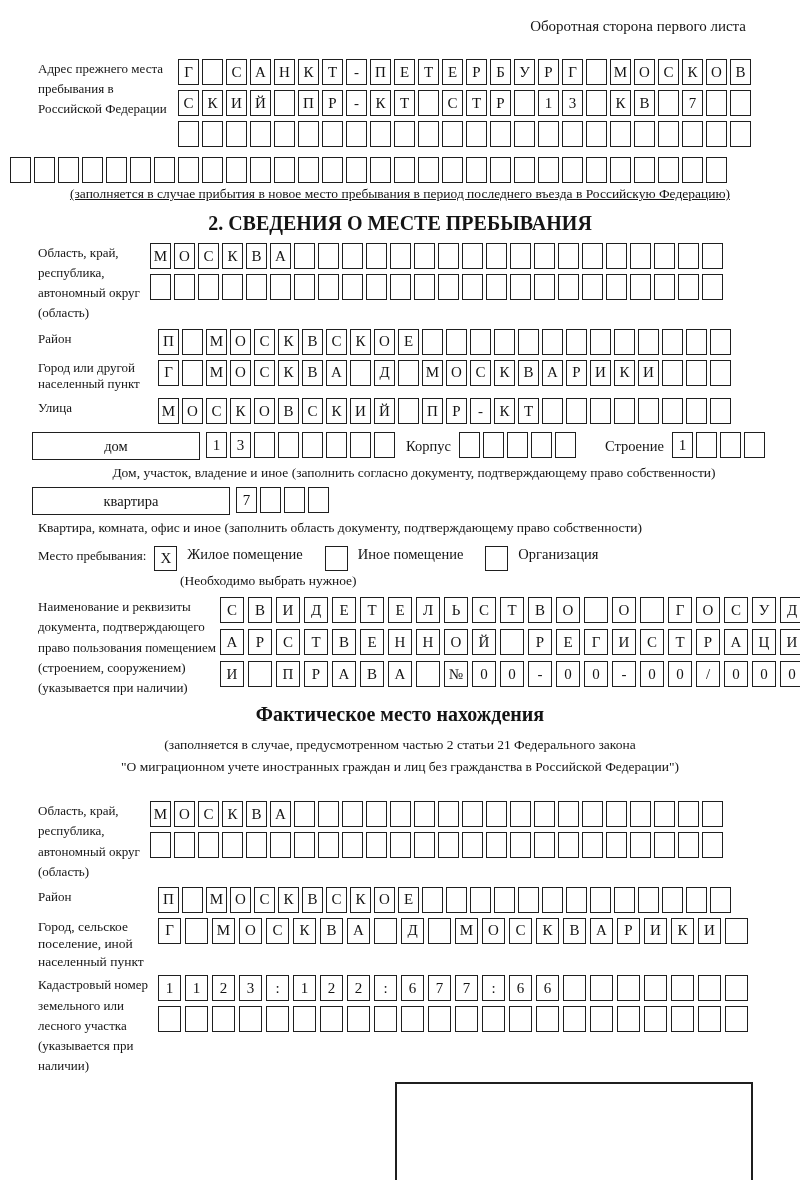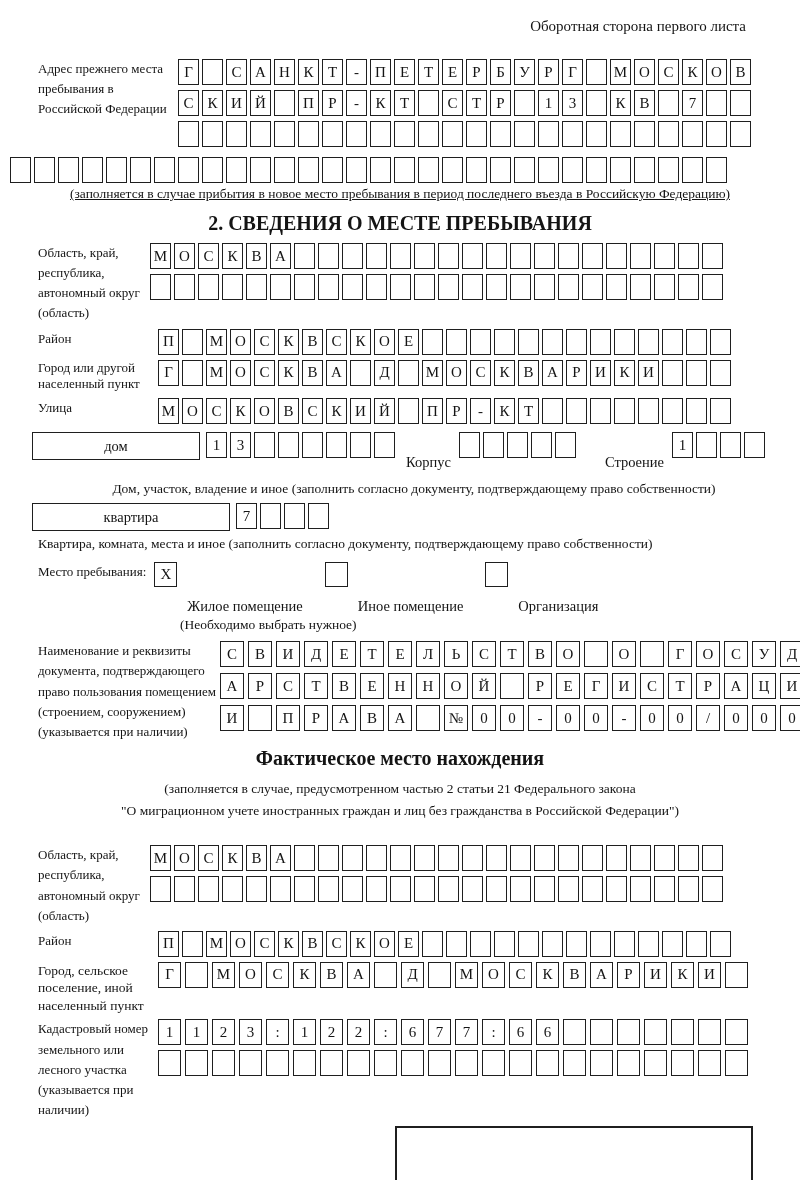--- a/index.html
+++ b/index.html
@@ -68,7 +68,6 @@
     line-height:28px;
     padding:0 8px;
     flex:0 0 auto;
-    margin-top:16px;
   }
 
   .chk-row{display:flex;align-items:flex-start;margin:10px 0 2px 0;}

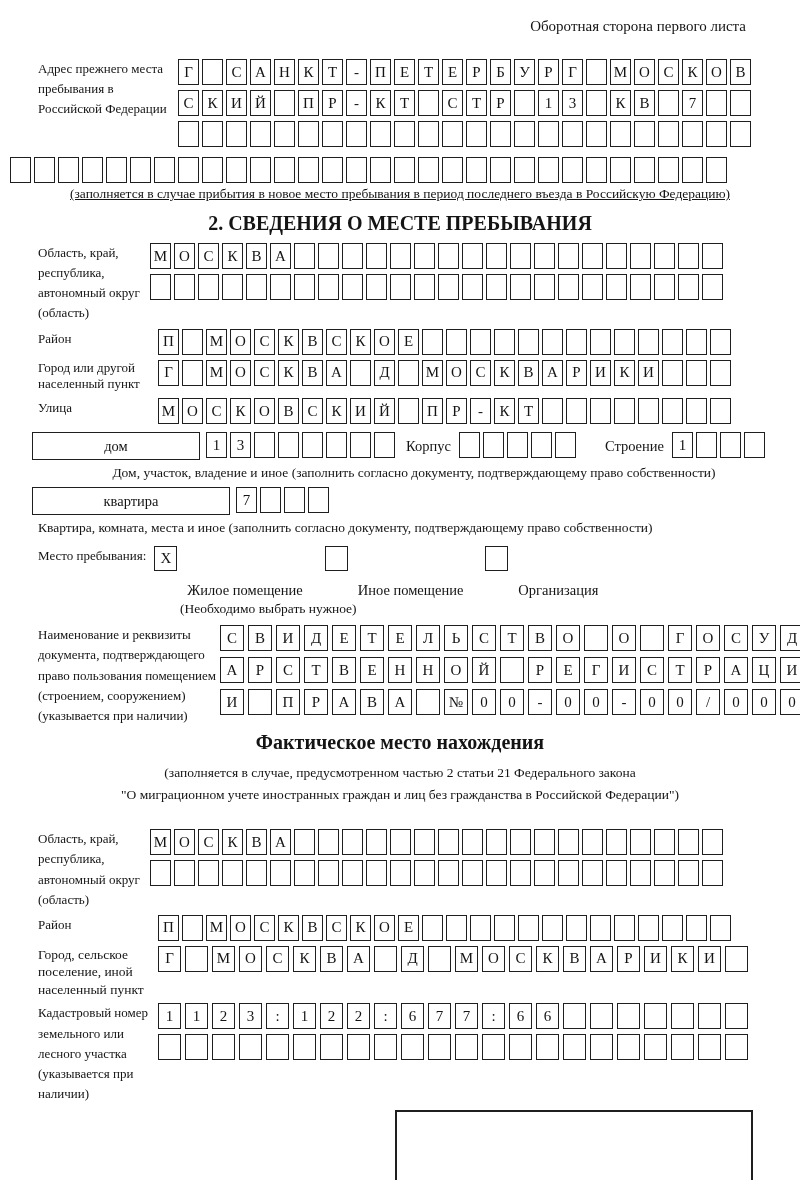--- a/index.html
+++ b/index.html
@@ -409,7 +409,7 @@
         <span class="cell"></span>
       </div>
   </div>
-  <div class="caption" style="margin:2px 0 2px 28px;">Квартира, комната, места и иное (заполнить согласно документу, подтверждающему право собственности)</div>
+  <div class="caption" style="margin:2px 0 2px 28px;">Квартира, комната, офис и иное (заполнить область документу, подтверждающему право собственности)</div>
 
   <div class="chk-row">
     <div class="field-label">Место пребывания:</div>

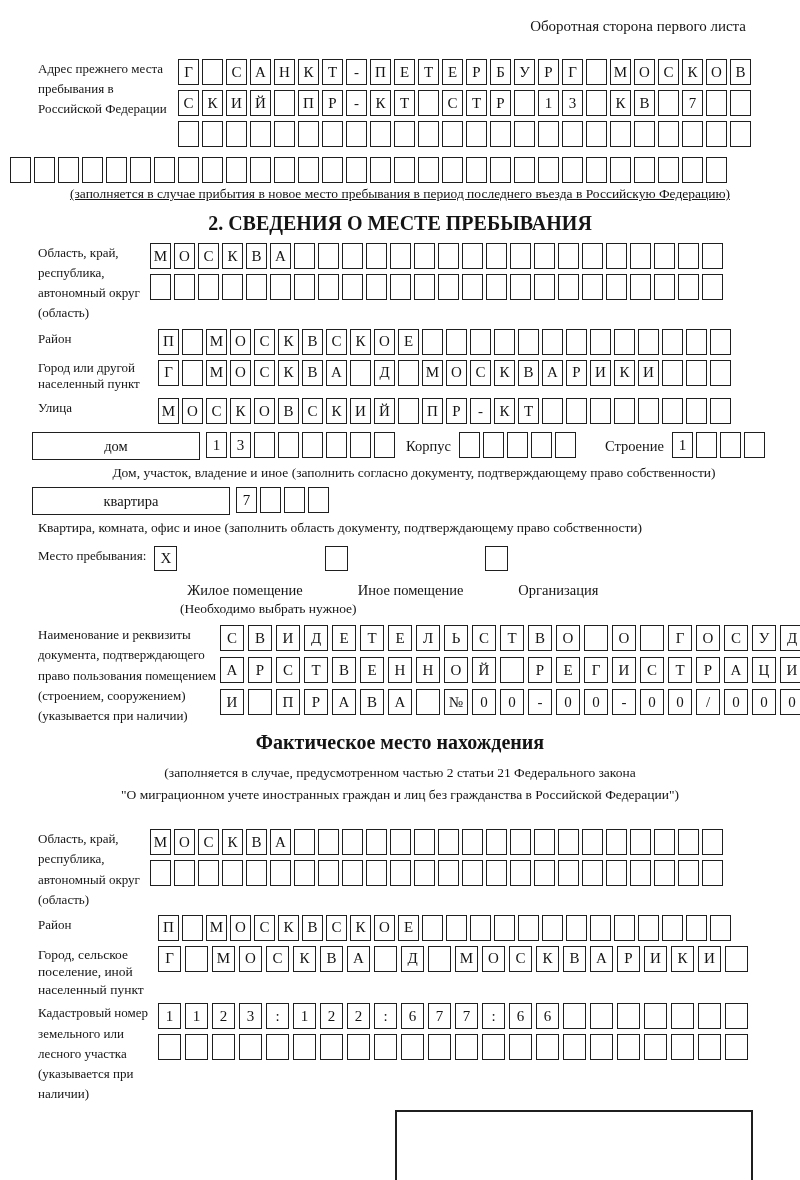--- a/index.html
+++ b/index.html
@@ -81,7 +81,7 @@
     margin-right:10px;
     flex:0 0 auto;
   }
-  .chk-lbl{font-size:14.5px;margin-right:22px;margin-top:36px;}
+  .chk-lbl{font-size:14.5px;margin-right:22px;}
 
   .doc-field .field-label{width:210px;}
   .doc-field .rows-stack .cellrow{margin-bottom:6px;}

